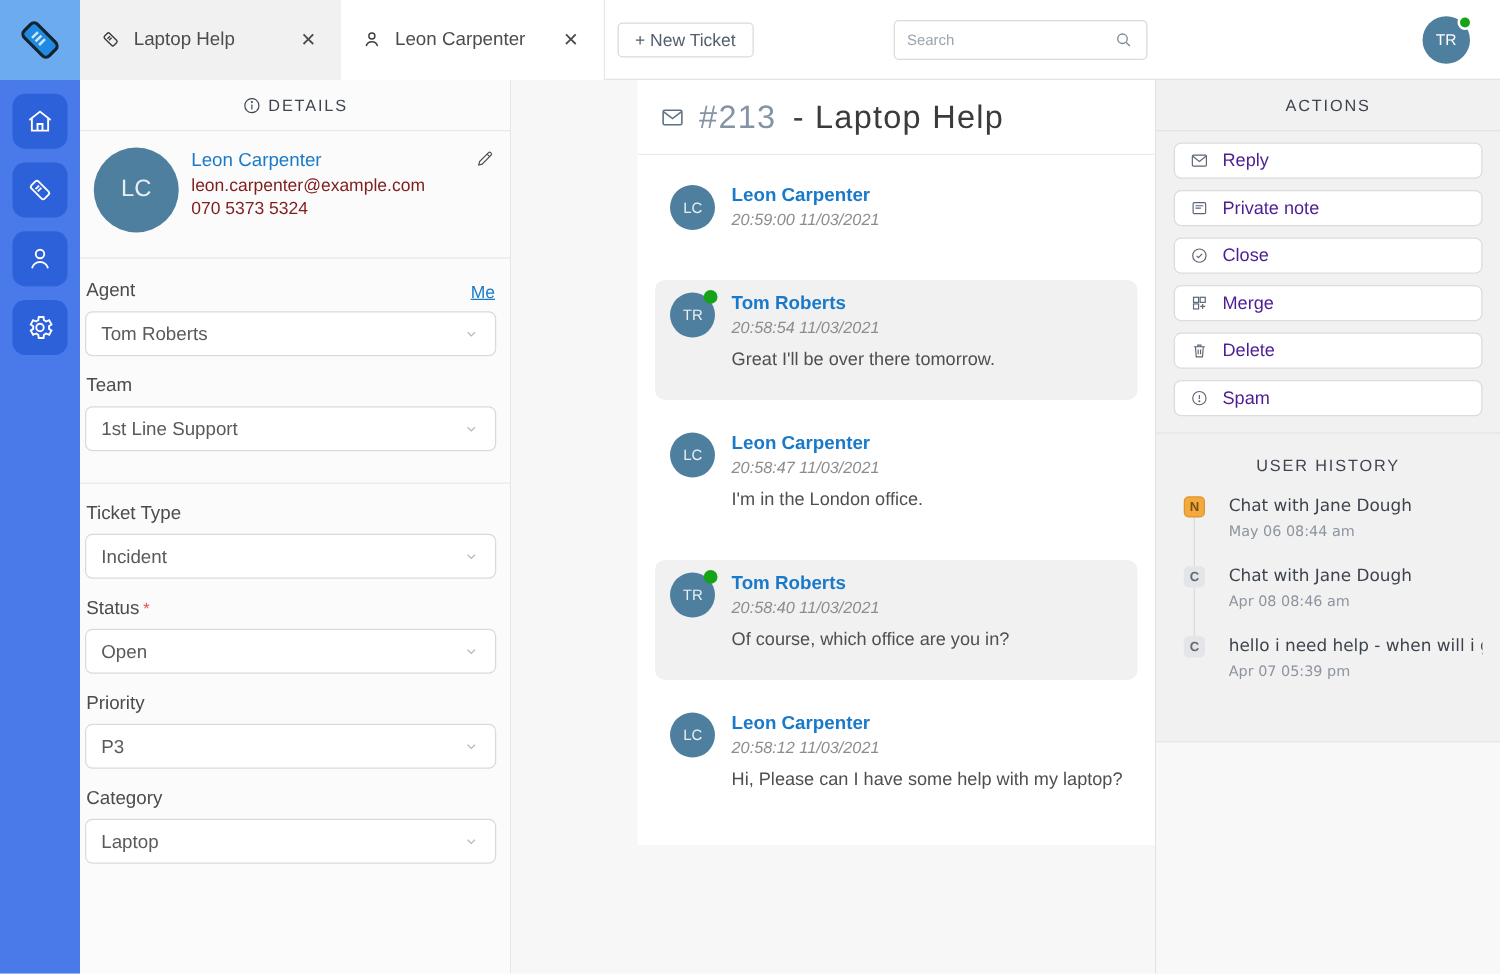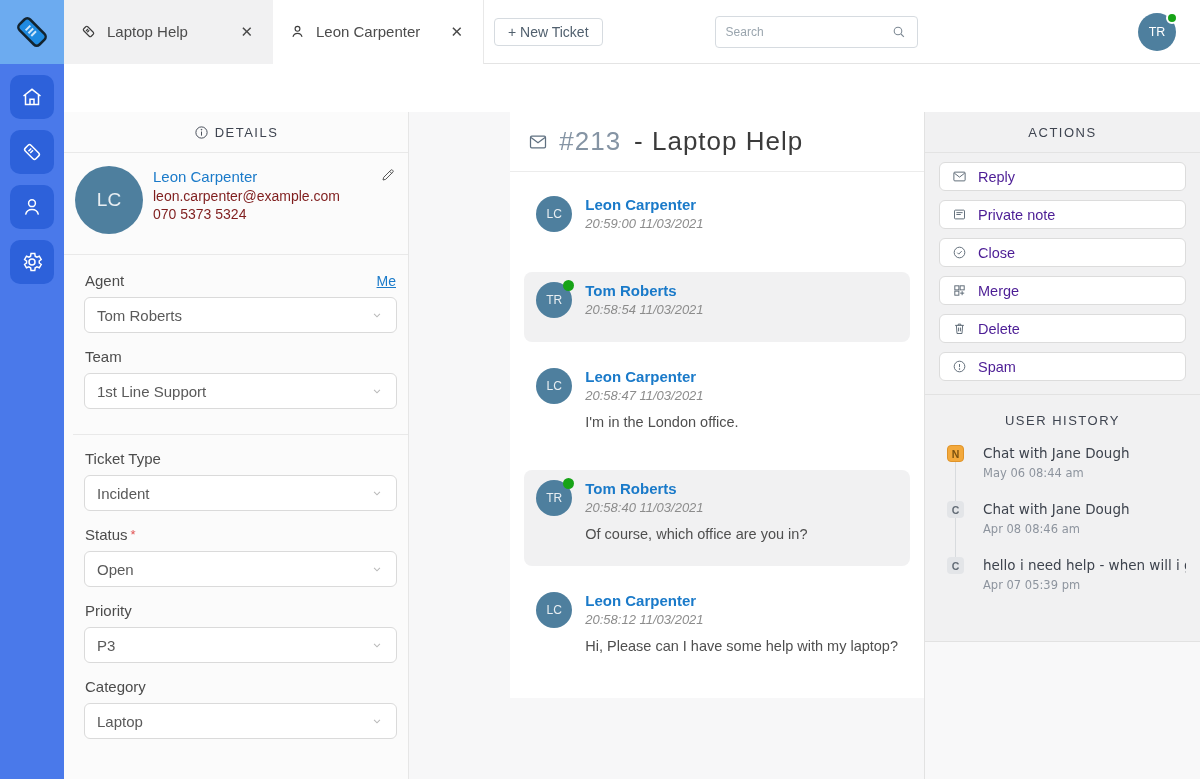--- a/index.html
+++ b/index.html
@@ -14,7 +14,7 @@
   .nav-btn svg { stroke:#fff; fill:none; stroke-width:1.5; width:24px; height:24px; }
 
   
-  .right-of-sidebar { flex:1; display:flex; flex-direction:column;gap:48px; }
+  .right-of-sidebar { flex:1; display:flex; flex-direction:column; }
   .topbar { height:64px; background:#fff; border-bottom:1px solid #e4e4e4; display:flex; align-items:center; flex-shrink:0; }
   .tab { height:64px; display:flex; align-items:center; padding:0 16px; gap:10px; cursor:pointer; }
   .tab.active { width:209px; background:#f1f1f2; }

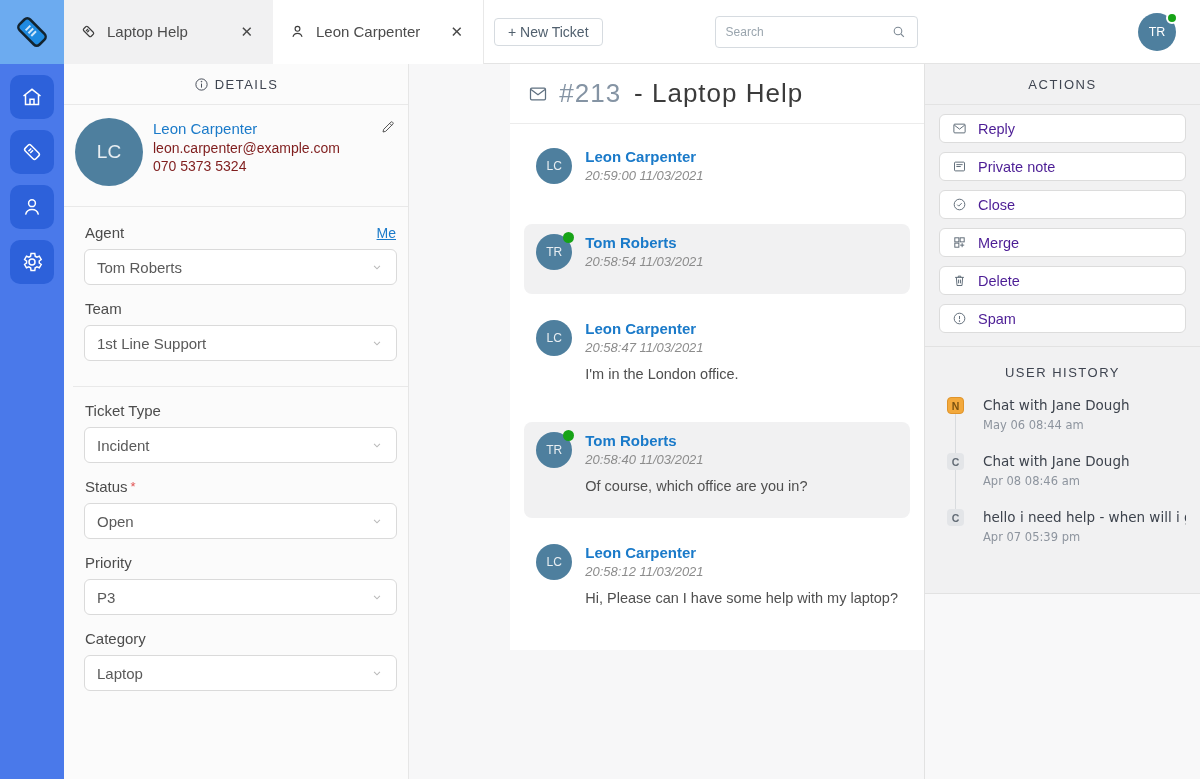--- a/index.html
+++ b/index.html
@@ -44,7 +44,7 @@
   .contact-line { color:#7f1d1d; font-size:14px; line-height:1.28; }
   .edit-pencil { position:absolute; right:12px; top:14px; cursor:pointer; }
   .edit-pencil svg { width:16px; height:16px; stroke:#4a4a4a; fill:none; stroke-width:1.4; }
-  .form { padding:2px 11px 0 20px; }
+  .form { padding:2px 11px 0 4px; }
   .field-label { display:flex; justify-content:space-between; align-items:center; margin:15px 1px 8px; font-size:15px; color:#4c4c4c; }
   .req { color:#e05252; margin-left:3px; font-size:13px; }
   .me-link { color:#1a7ac9; text-decoration:underline; font-size:14px; cursor:pointer; }

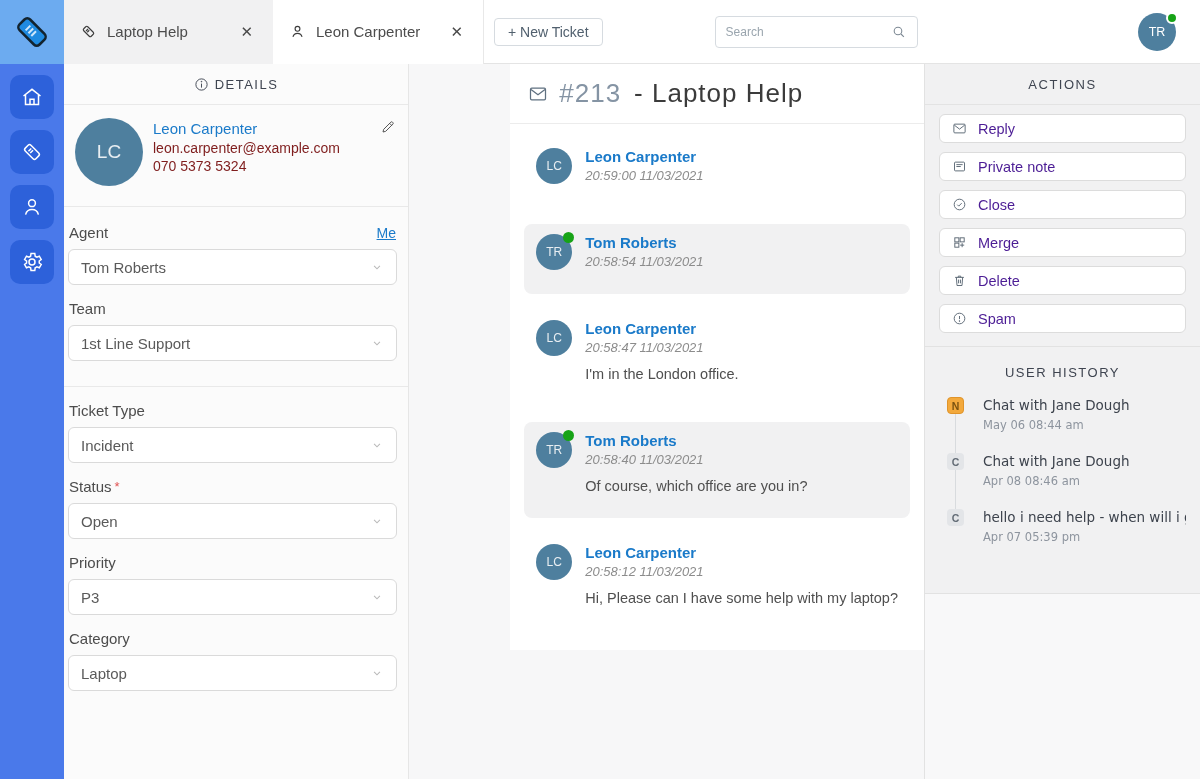--- a/index.html
+++ b/index.html
@@ -299,6 +299,7 @@
                   <div class="msg-time">20:58:54 11/03/2021</div>
                 </div>
               </div>
+              <div class="msg-body">Great I'll be over there tomorrow.</div>
             </div>
 
             <div class="msg">

